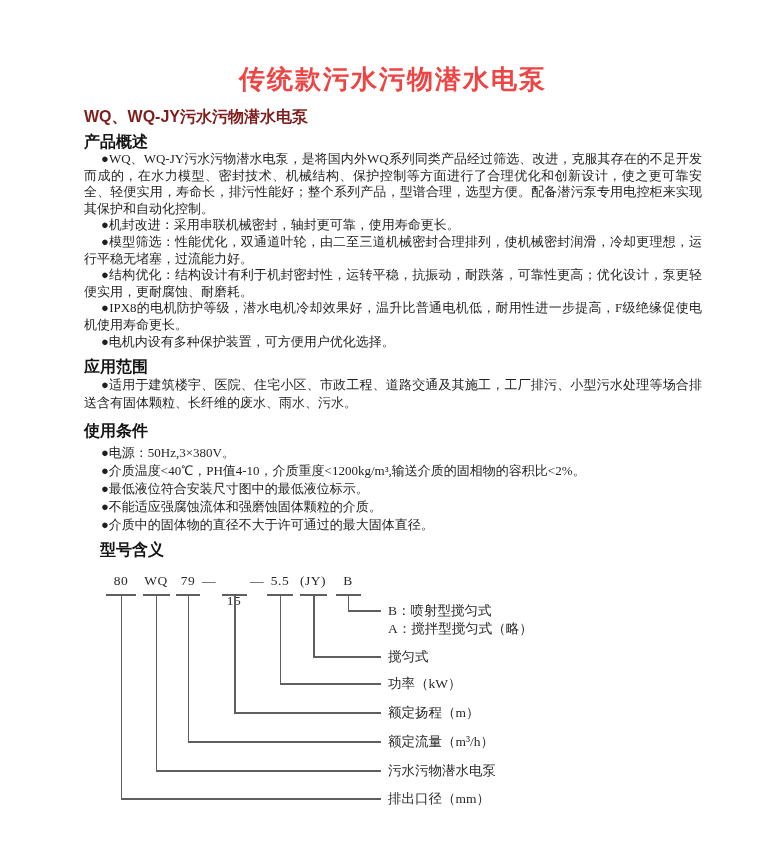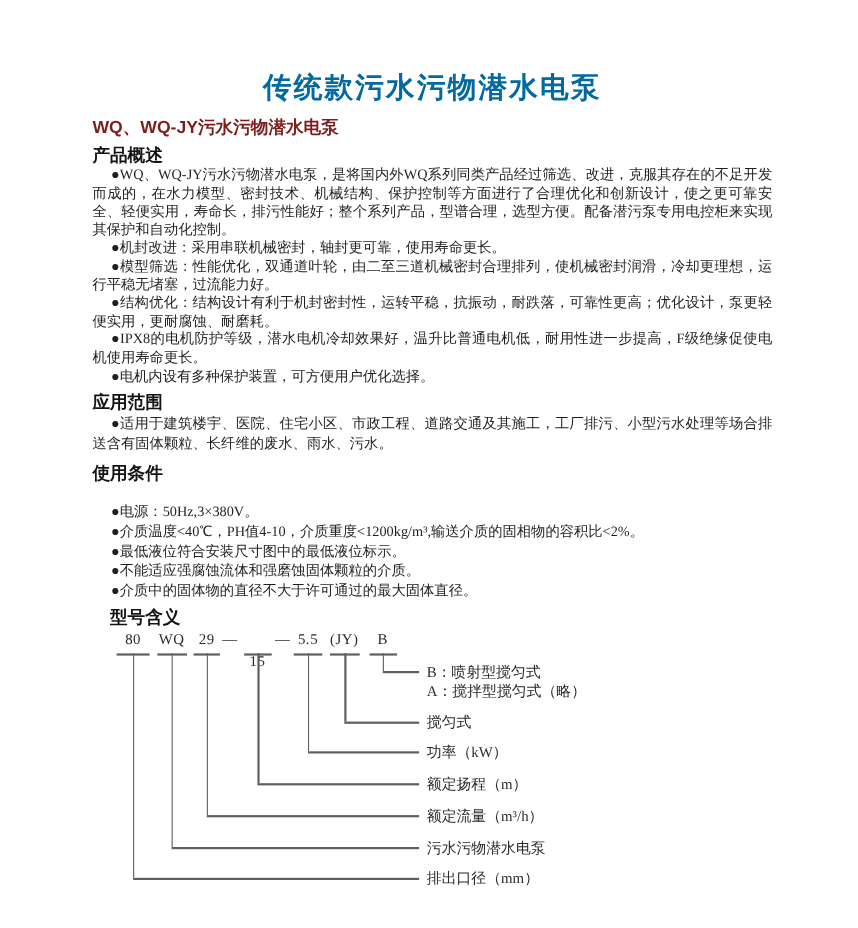--- a/index.html
+++ b/index.html
@@ -17,7 +17,7 @@
     text-align:center;
     font-size:26px; line-height:30px;
     font-weight:bold; letter-spacing:2px;
-    color:#0369a1;
+    color:#ef4444;
     font-family:"Liberation Sans", sans-serif;
   }
   .subtitle {

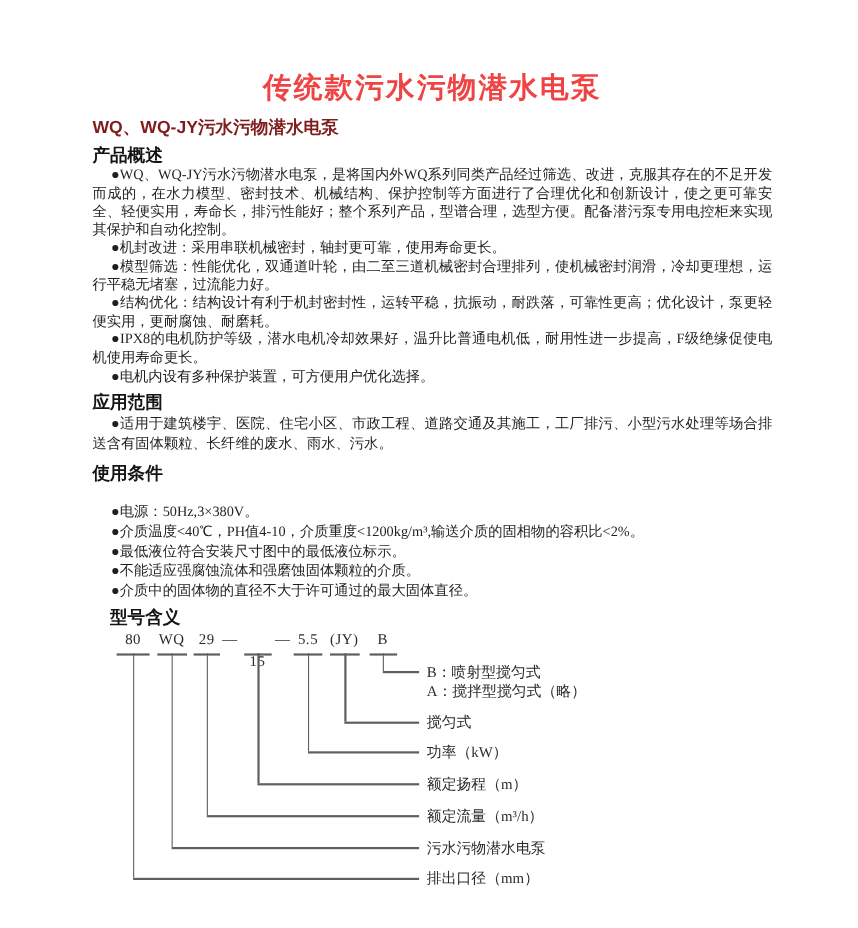--- a/index.html
+++ b/index.html
@@ -35,7 +35,7 @@
   }
   .sec-overview    { margin:5px 0 0 0; }
   .sec-application { margin:7px 0 0 0; }
-  .sec-conditions  { margin:10px 0 16px 0; }
+  .sec-conditions  { margin:10px 0 4px 0; }
   .sec-model       { margin:6px 0 0 16px; }
   p.body {
     margin:0;

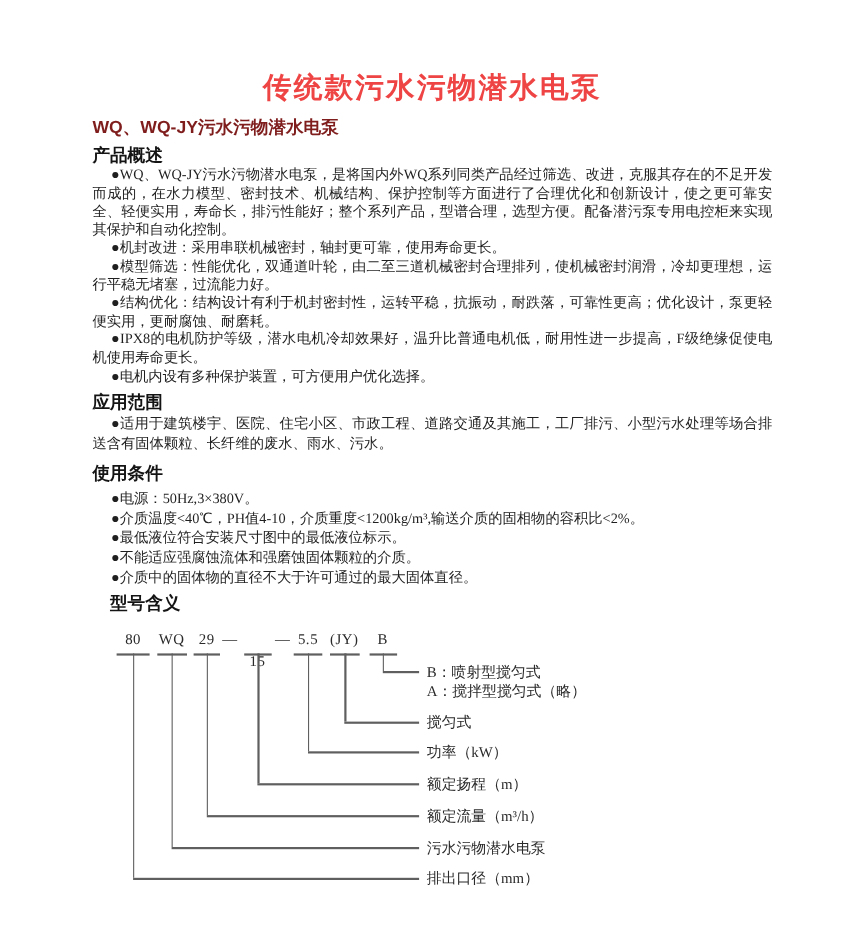--- a/index.html
+++ b/index.html
@@ -106,7 +106,7 @@
 
     <span class="tok" style="left:101px;">80</span>
     <span class="tok" style="left:136px;">WQ</span>
-    <span class="tok" style="left:168px;">29</span>
+    <span class="tok" style="left:168px;">79</span>
     <span class="tok" style="left:189px;">—</span>
     <span class="tok" style="left:214px;margin-top:20px;">15</span>
     <span class="tok" style="left:237px;">—</span>

